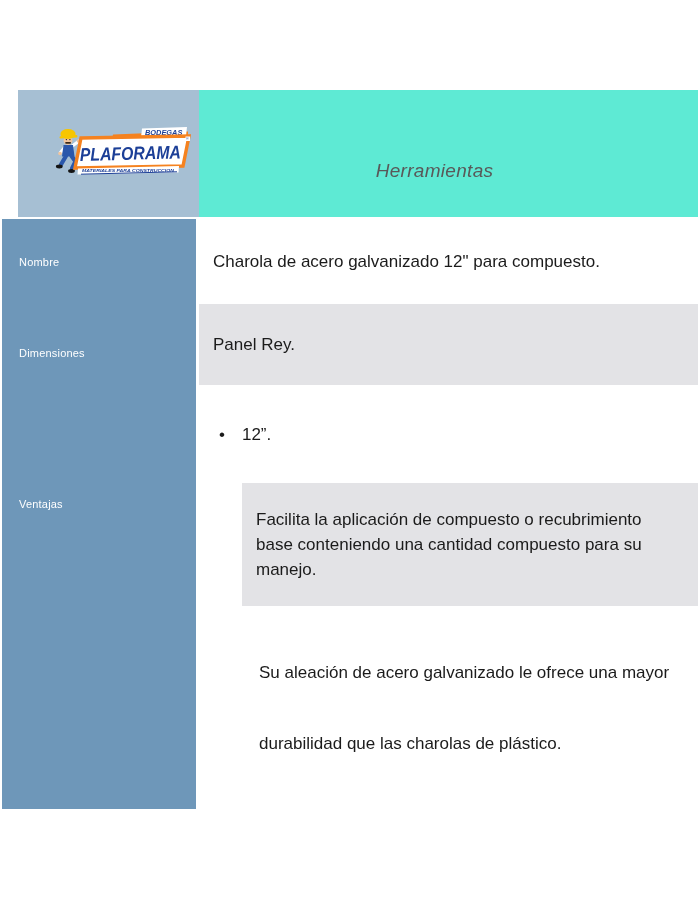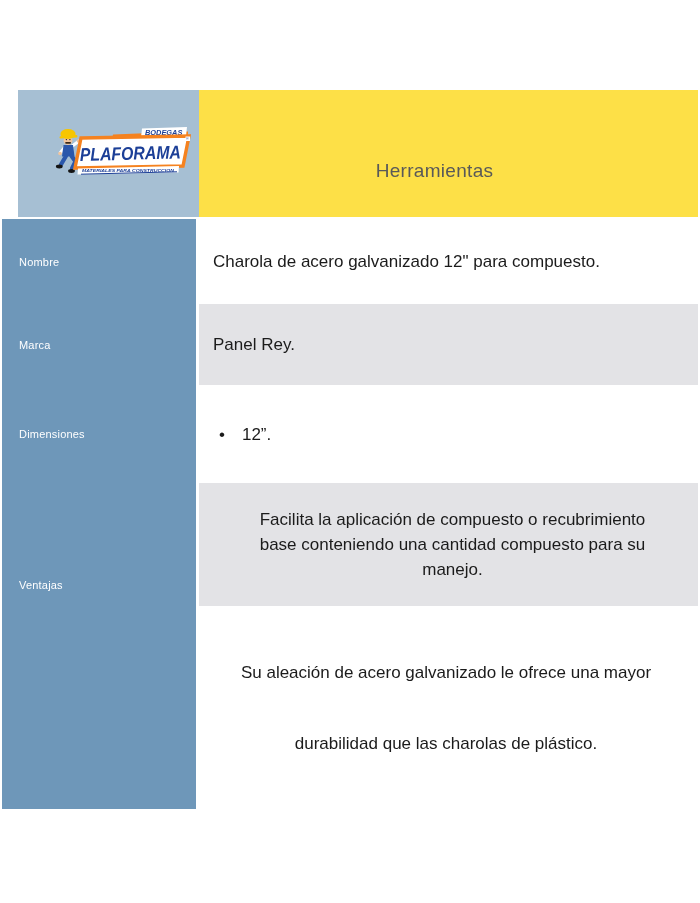--- a/index.html
+++ b/index.html
@@ -19,9 +19,9 @@
   }
   .title-cell{
     position:absolute;left:197px;top:0;width:499px;height:127px;
-    background:#fde047;
+    background:#5eead4;
     display:flex;align-items:center;justify-content:center;
-    padding-top:34px;box-sizing:border-box;
+    padding-top:34px;box-sizing:border-box;font-style:italic;
   }
   .title-cell .title{
     color:#595959;font-size:19px;letter-spacing:.3px;

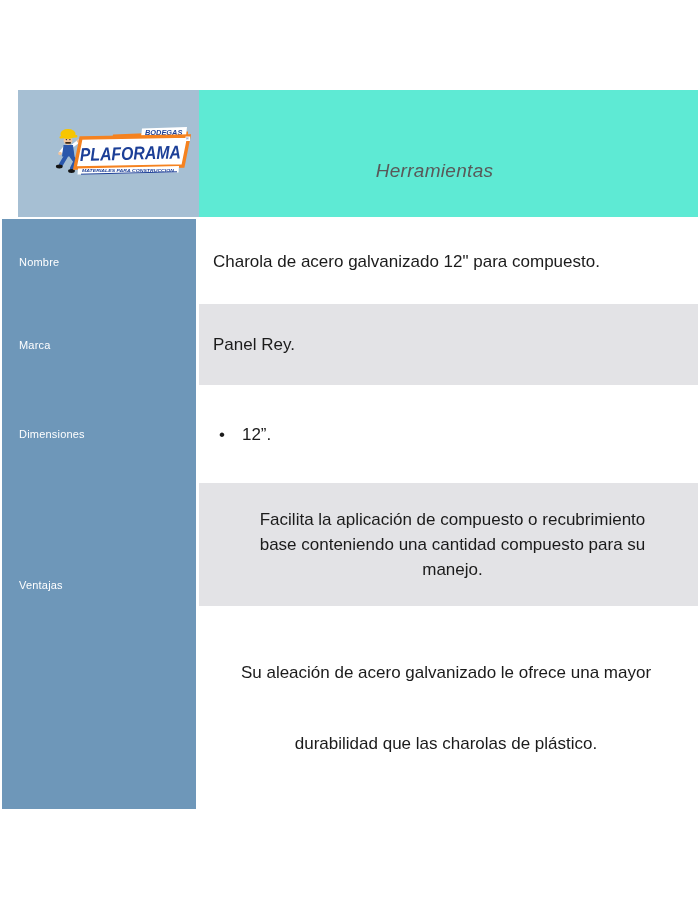--- a/index.html
+++ b/index.html
@@ -127,7 +127,6 @@
 
   <div class="label-col">
     <div class="label-cell h85">Nombre</div>
-    <div class="label-cell h81">Marca</div>
     <div class="label-cell h98">Dimensiones</div>
     <div class="label-cell h203">Ventajas</div>
   </div>

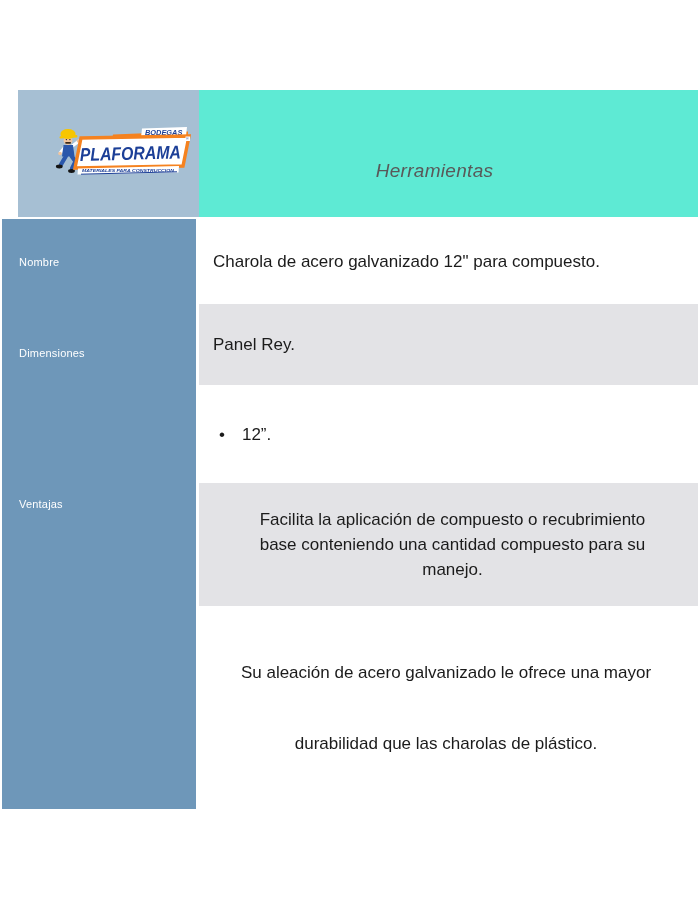--- a/index.html
+++ b/index.html
@@ -51,7 +51,7 @@
     display:flex;align-items:center;
   }
   .content-cell.alt{background:#e3e3e6;}
-  .content-cell.col{flex-direction:column;justify-content:center;align-items:center;}
+  .content-cell.col{flex-direction:column;justify-content:center;align-items:flex-start;margin-left:43px;}
 
   .h85{height:85px;} .h81{height:81px;} .h98{height:98px;} .h123{height:123px;} .h203{height:203px;}
 

